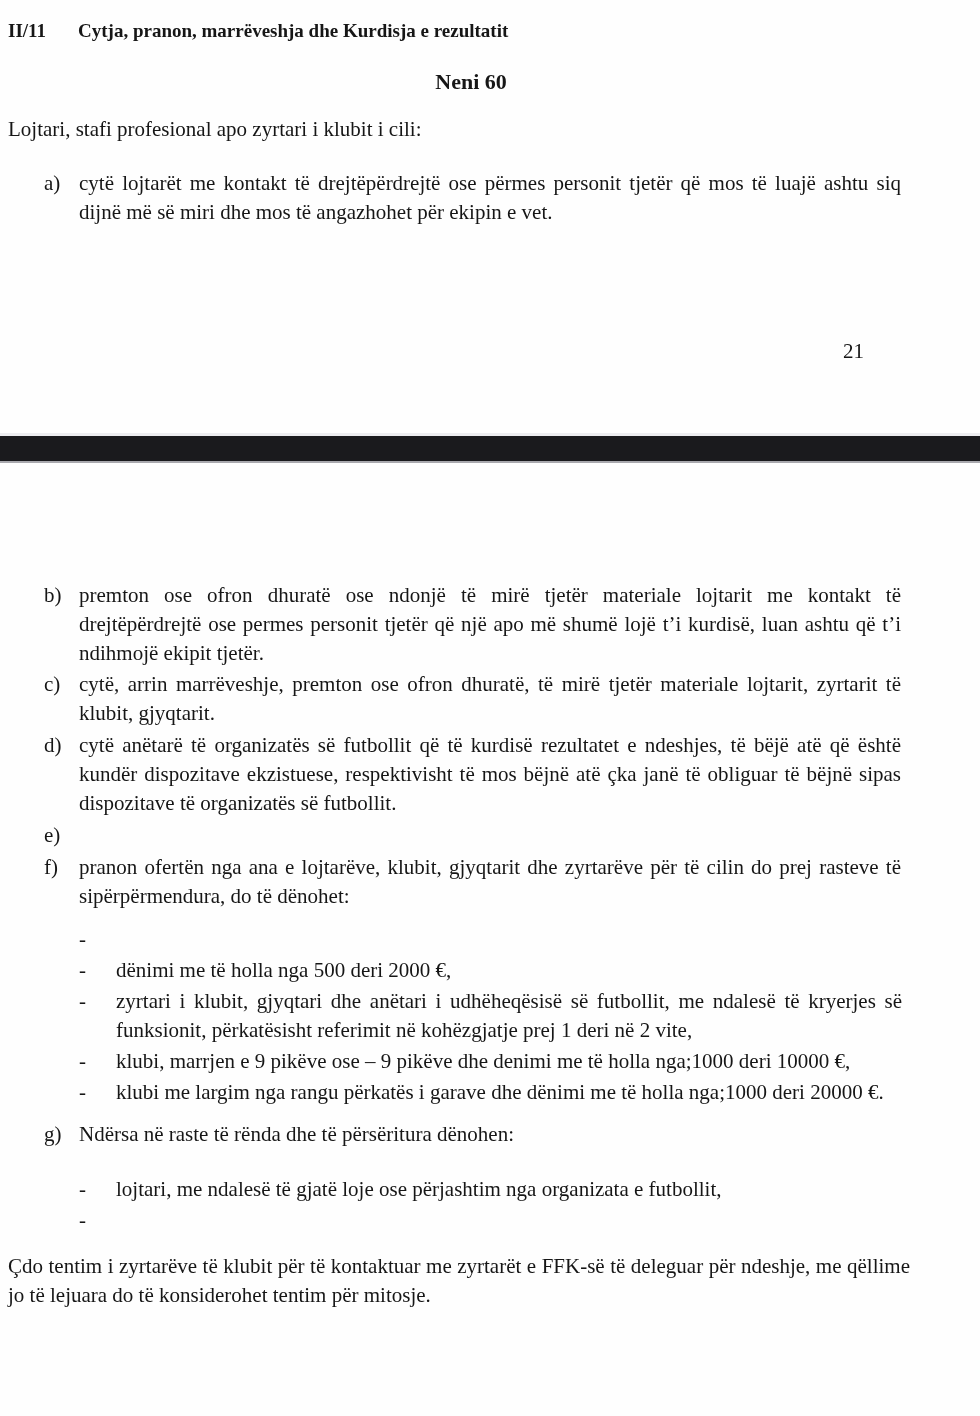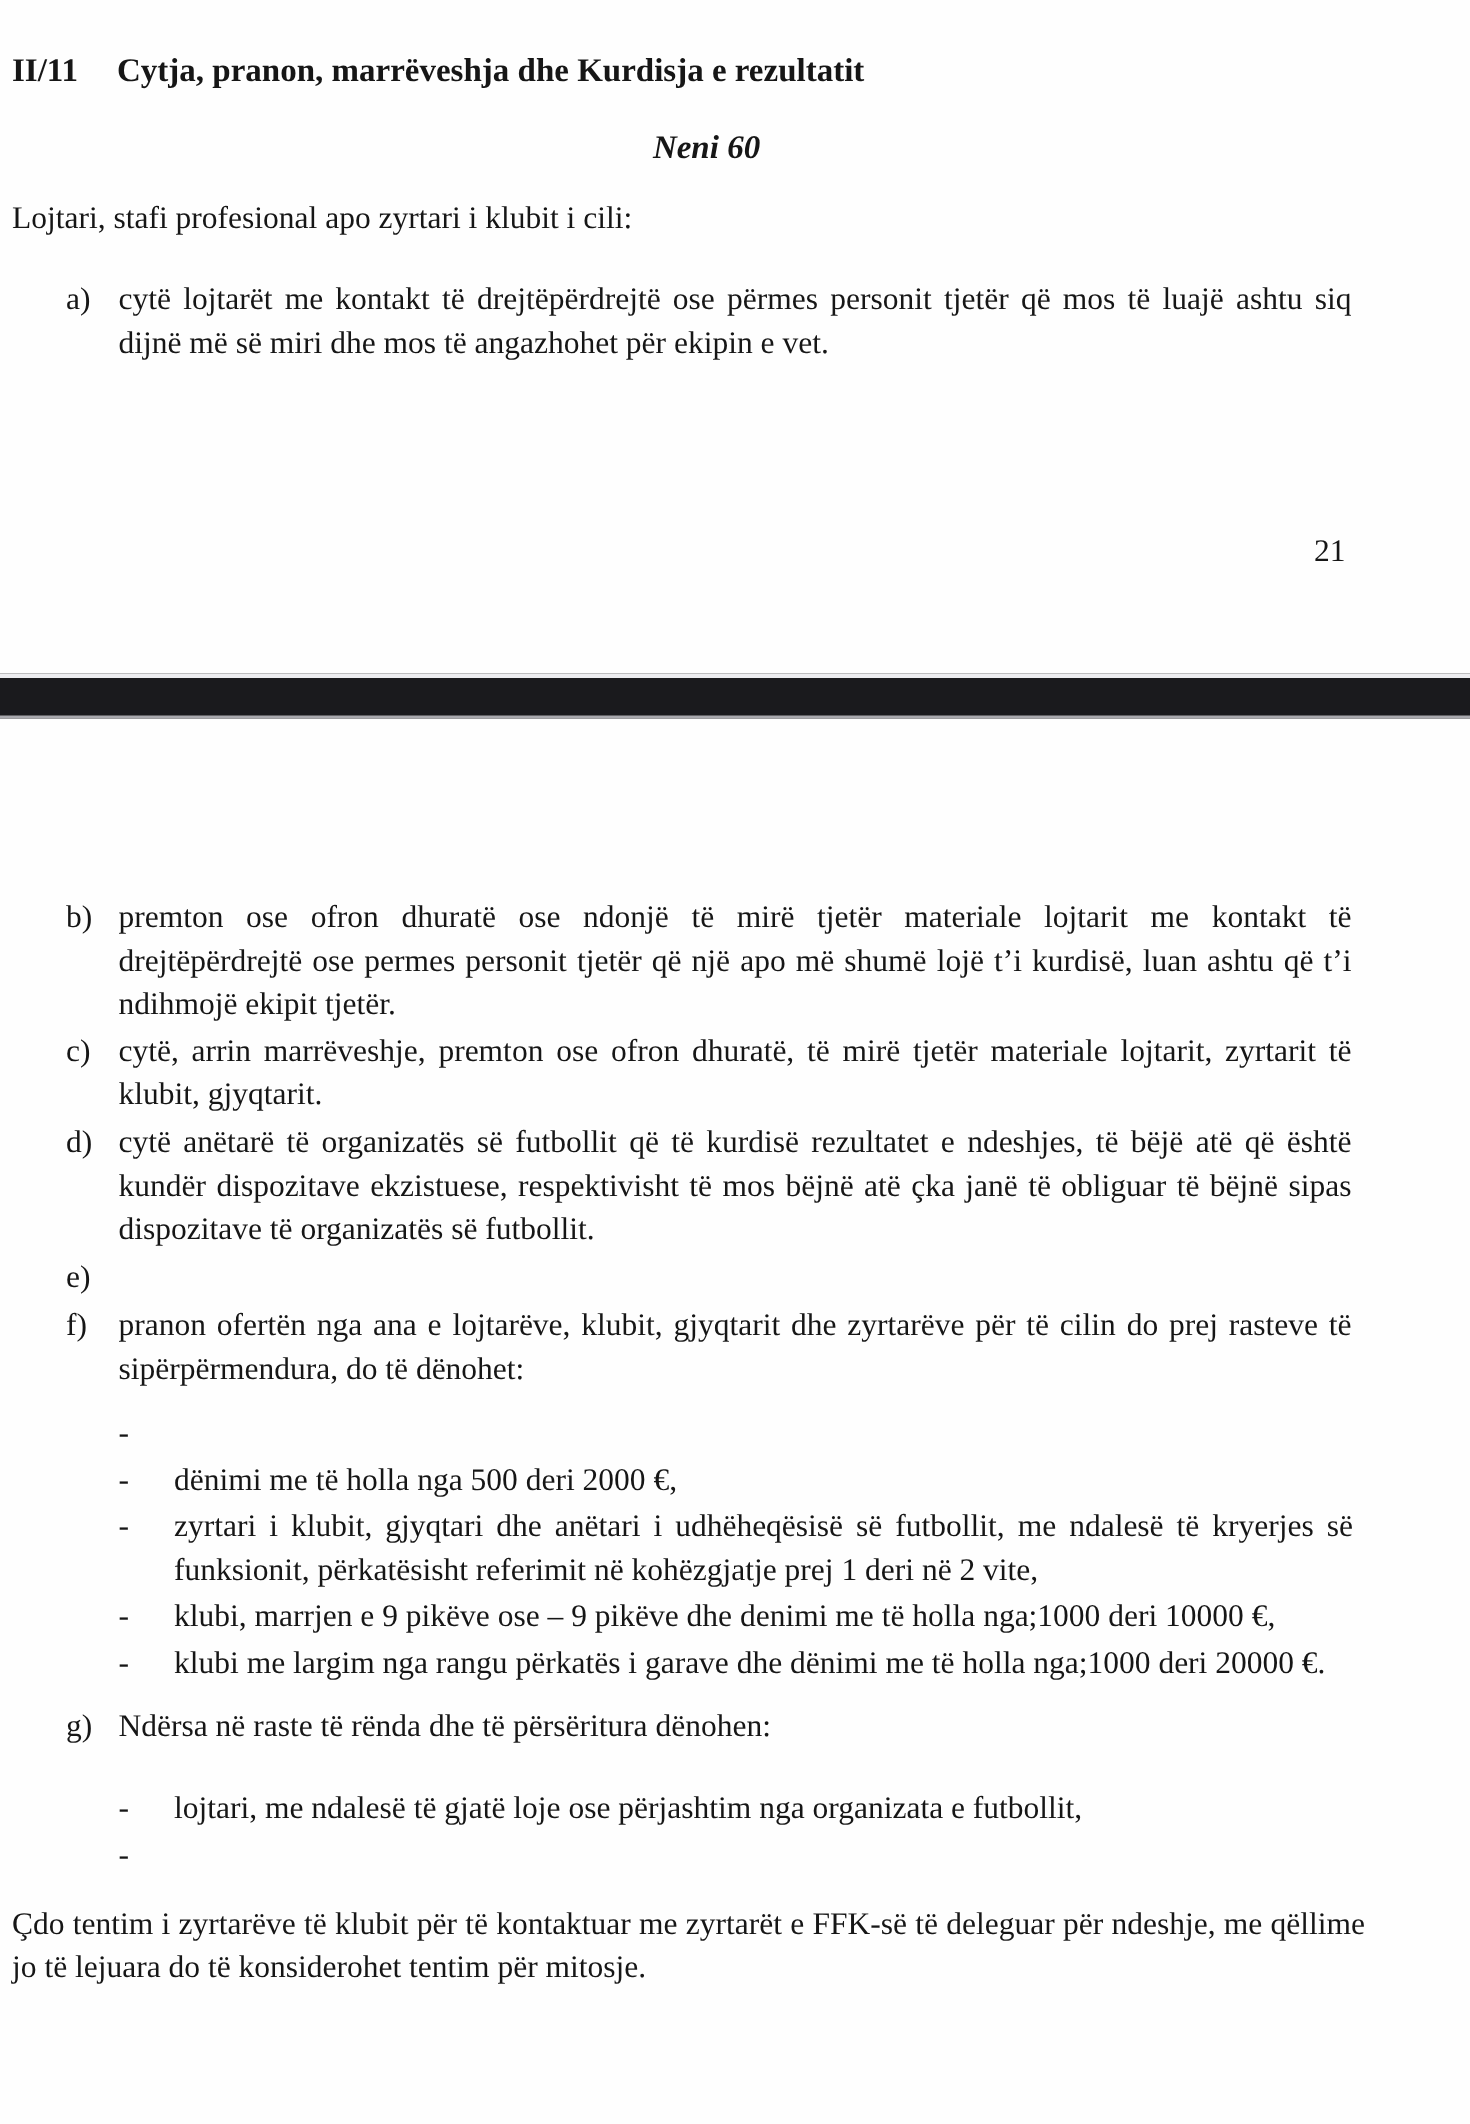--- a/index.html
+++ b/index.html
@@ -24,10 +24,10 @@
   }
   .header-row {
     display: flex;
-    padding-top: 32px;
+    padding-top: 16px;
     margin-left: 8px;
     font-weight: bold;
-    font-size: 22px;
+    font-size: 19px;
     line-height: 30px;
   }
   .section-code { flex: none; width: 70px; }

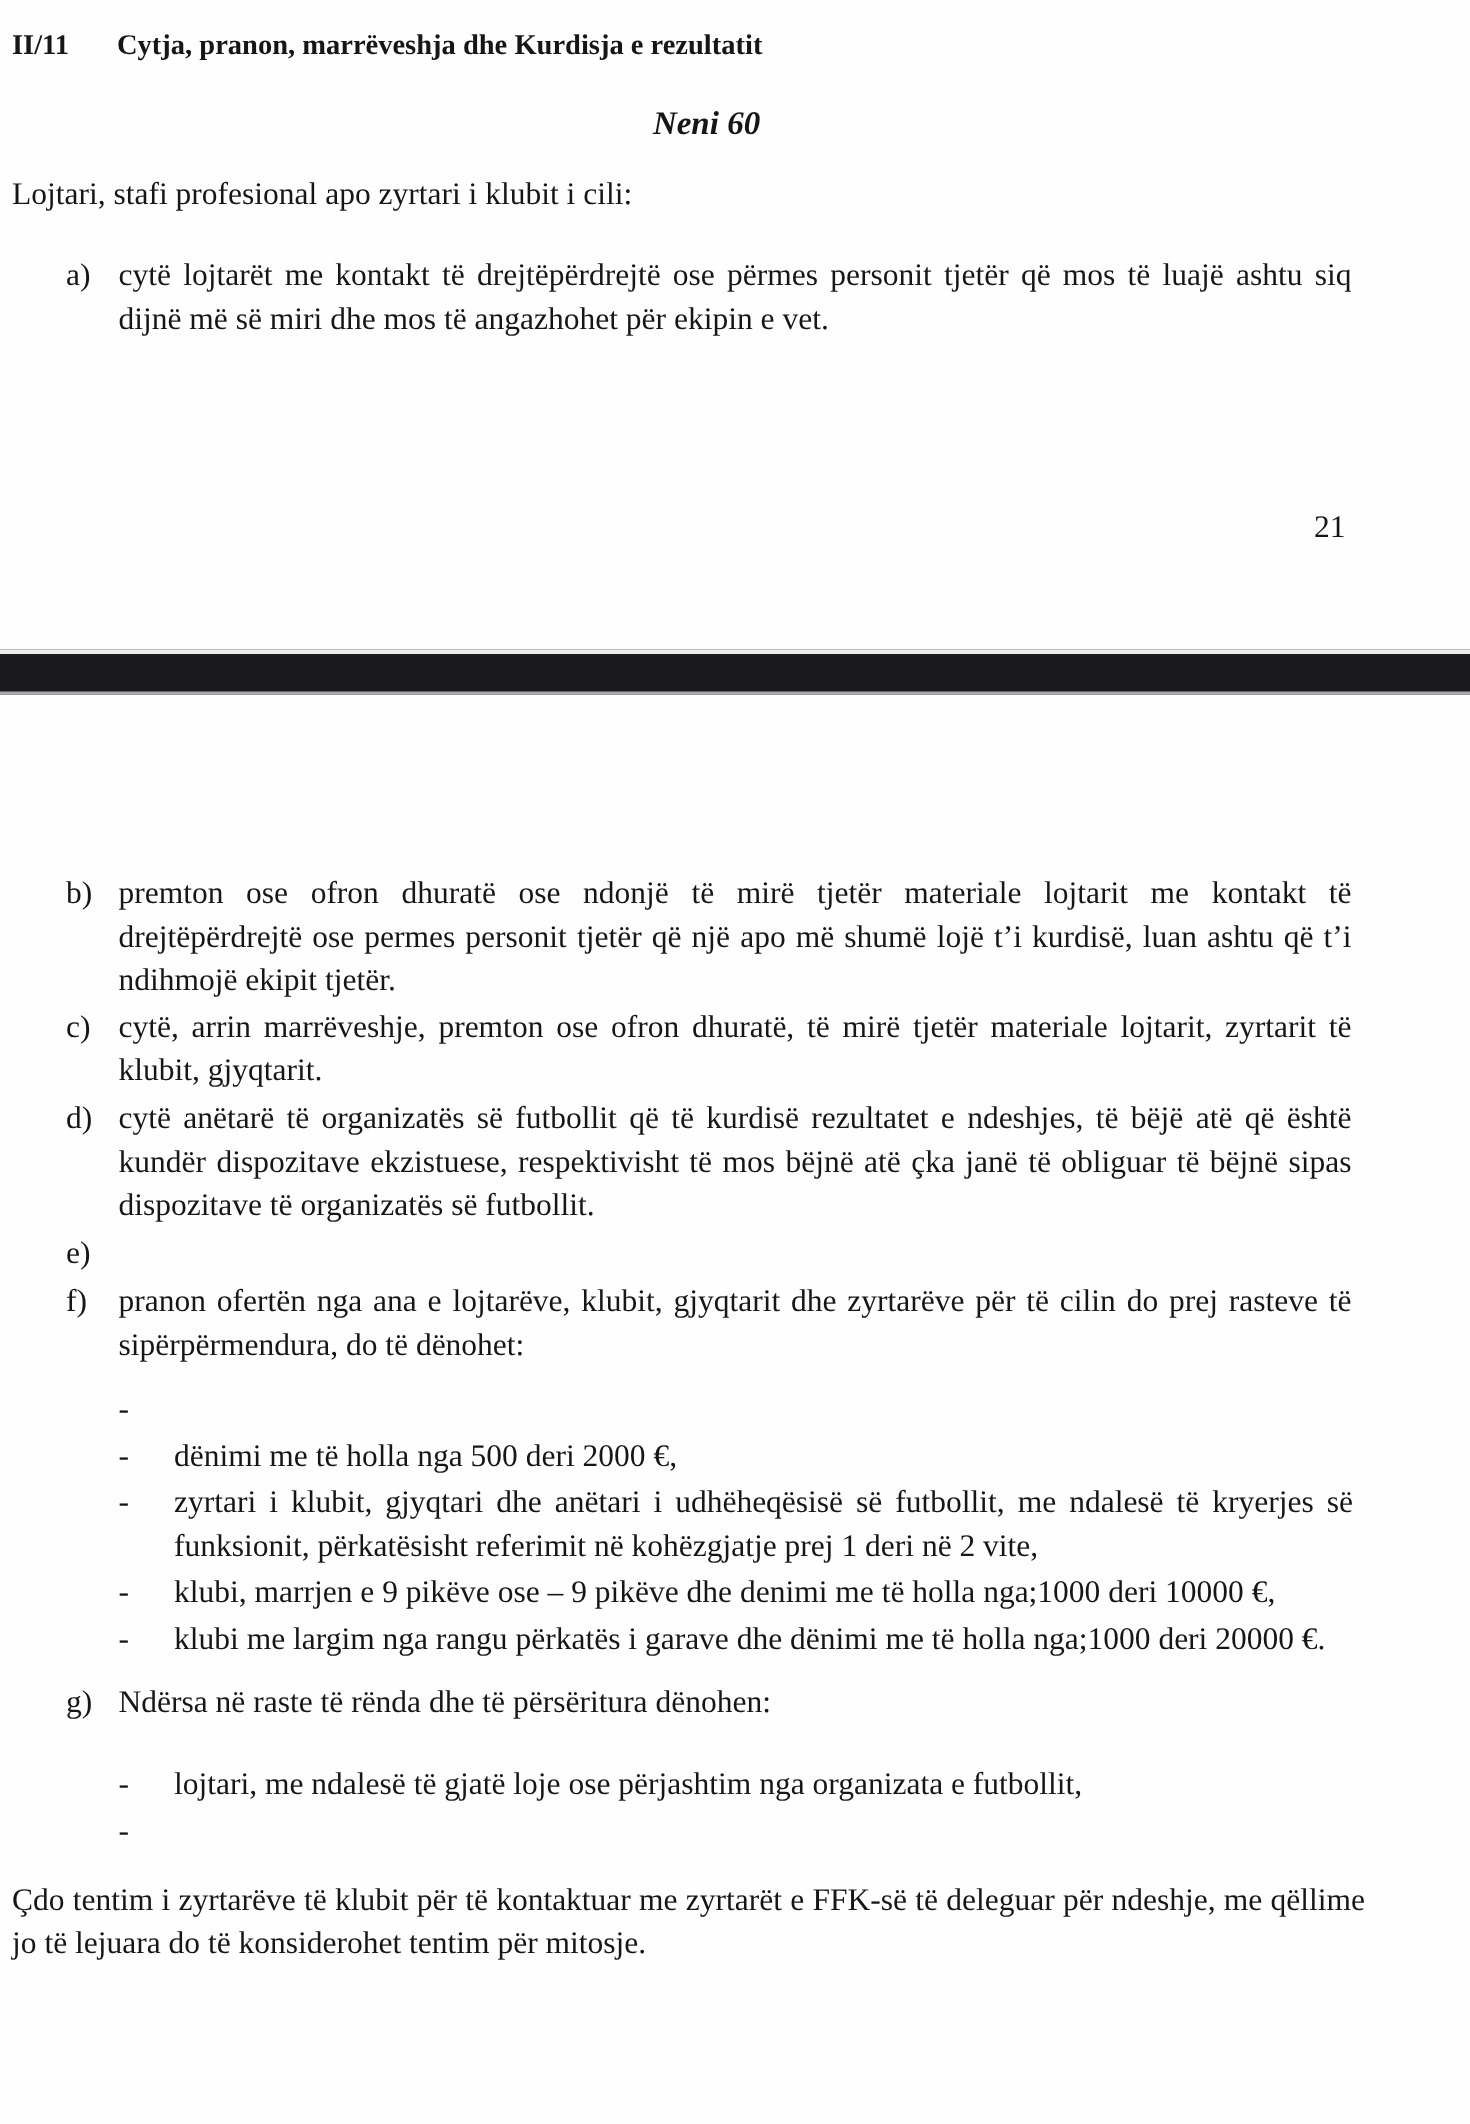--- a/index.html
+++ b/index.html
@@ -39,7 +39,6 @@
     font-weight: bold;
     font-size: 22px;
     line-height: 30px;
-    font-style: italic;
   }
   .intro {
     margin: 18px 70px 0 8px;

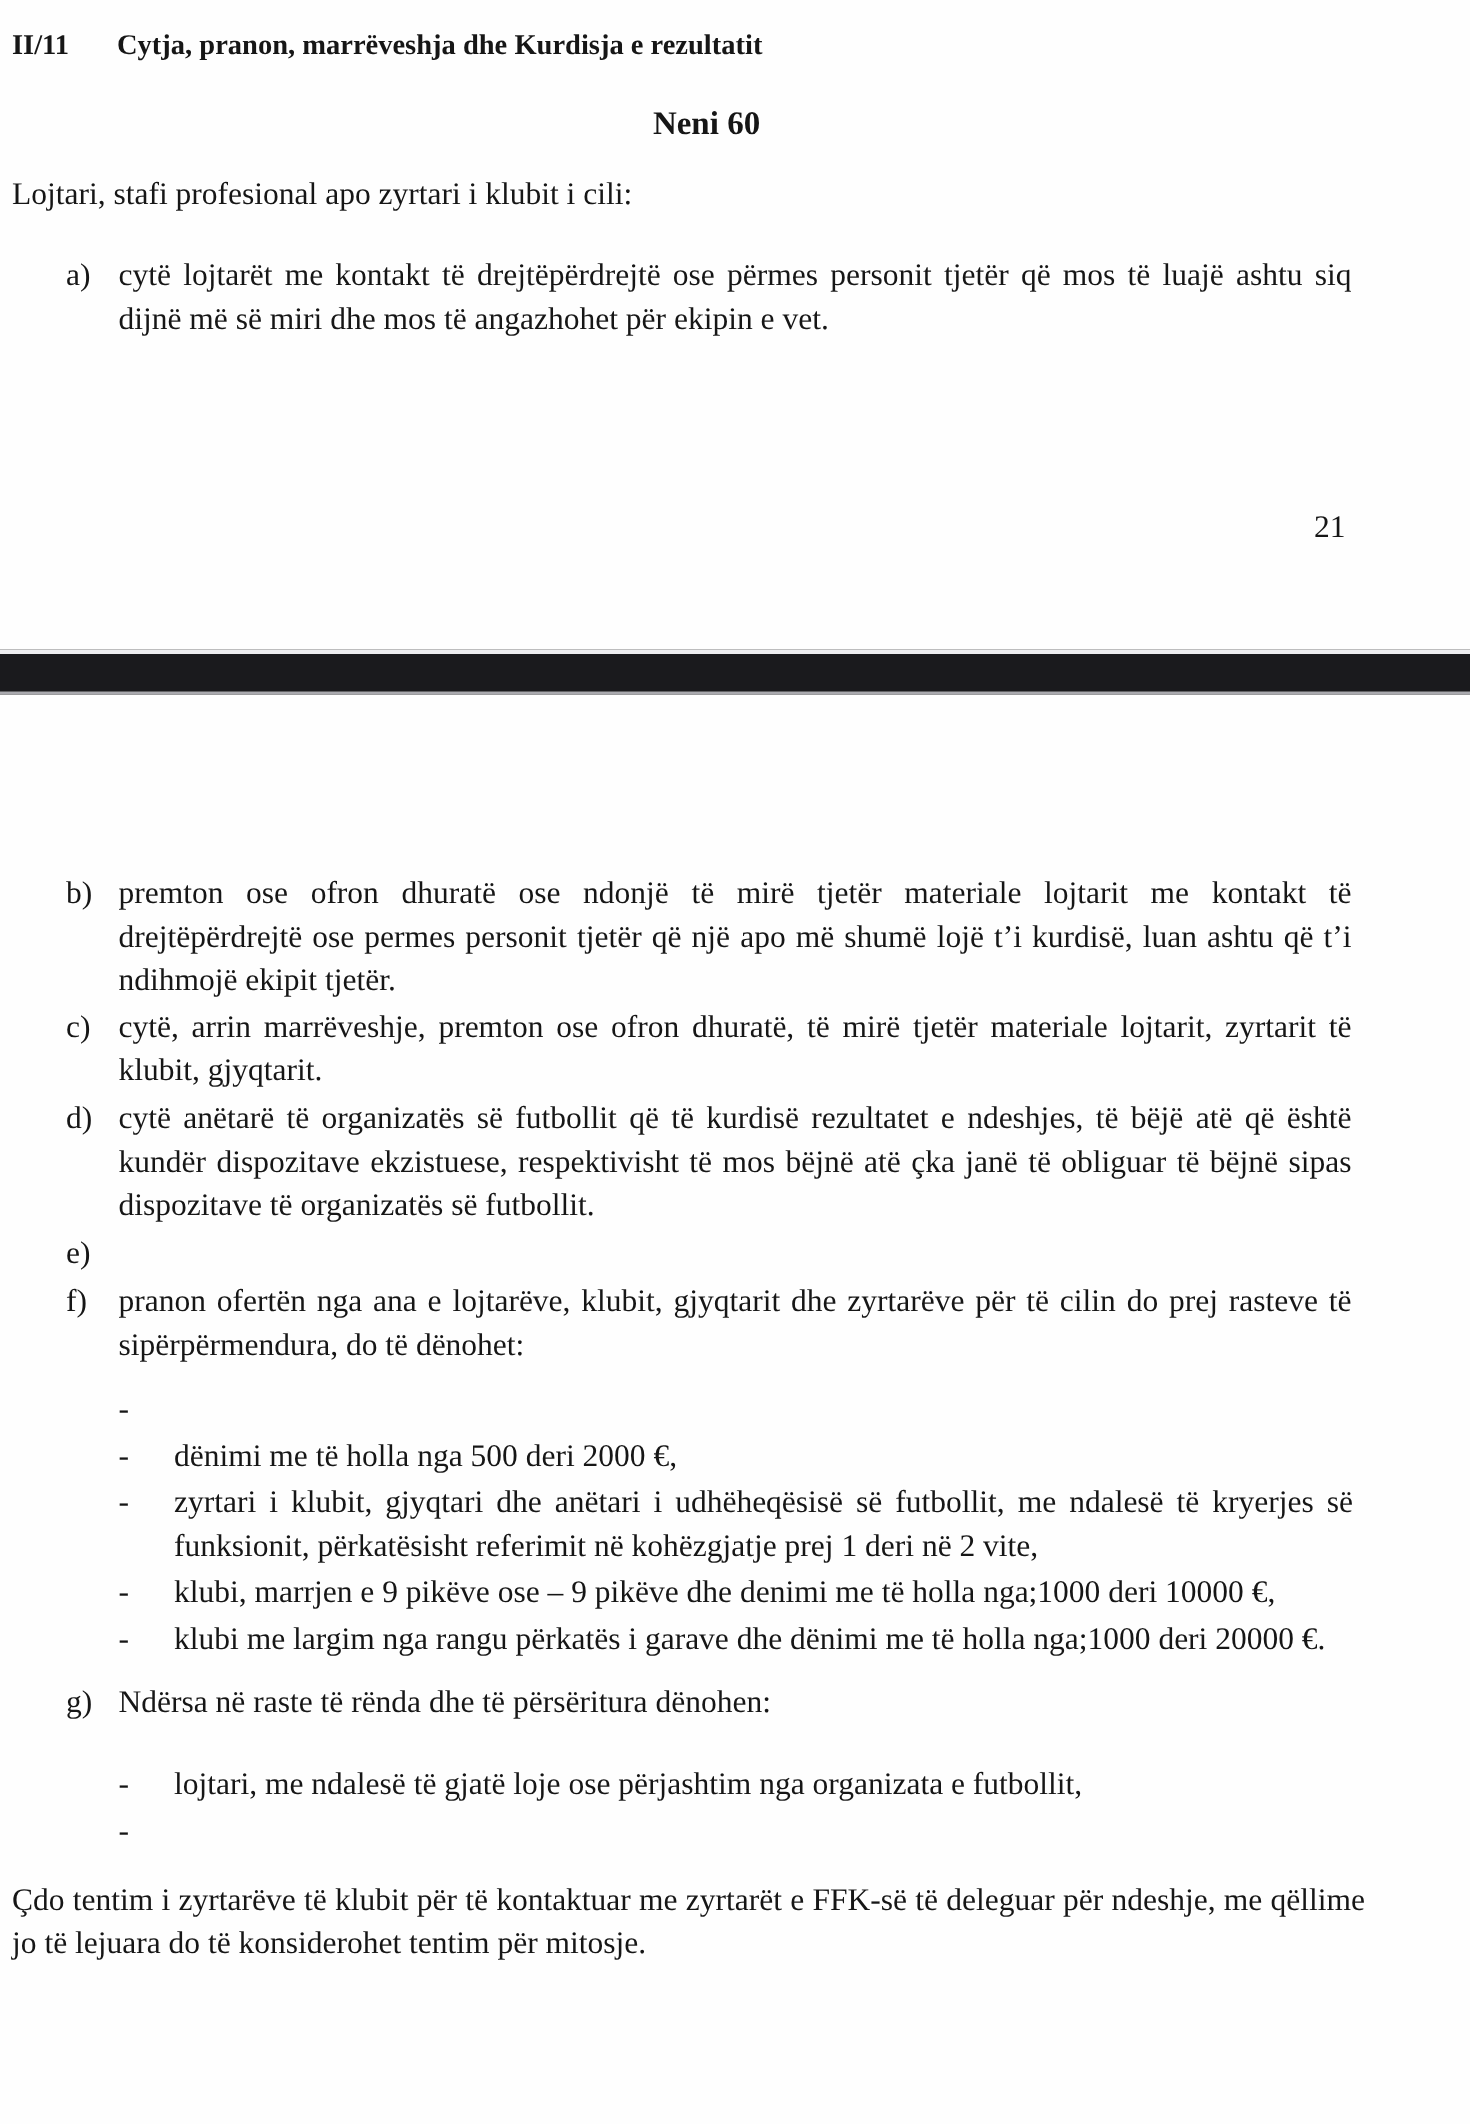--- a/index.html
+++ b/index.html
@@ -60,7 +60,7 @@
   .pageno-row {
     margin-top: 110px;
     text-align: right;
-    padding-right: 83px;
+    padding-right: 116px;
   }
   .redaction-bar {
     margin-top: 67px;

